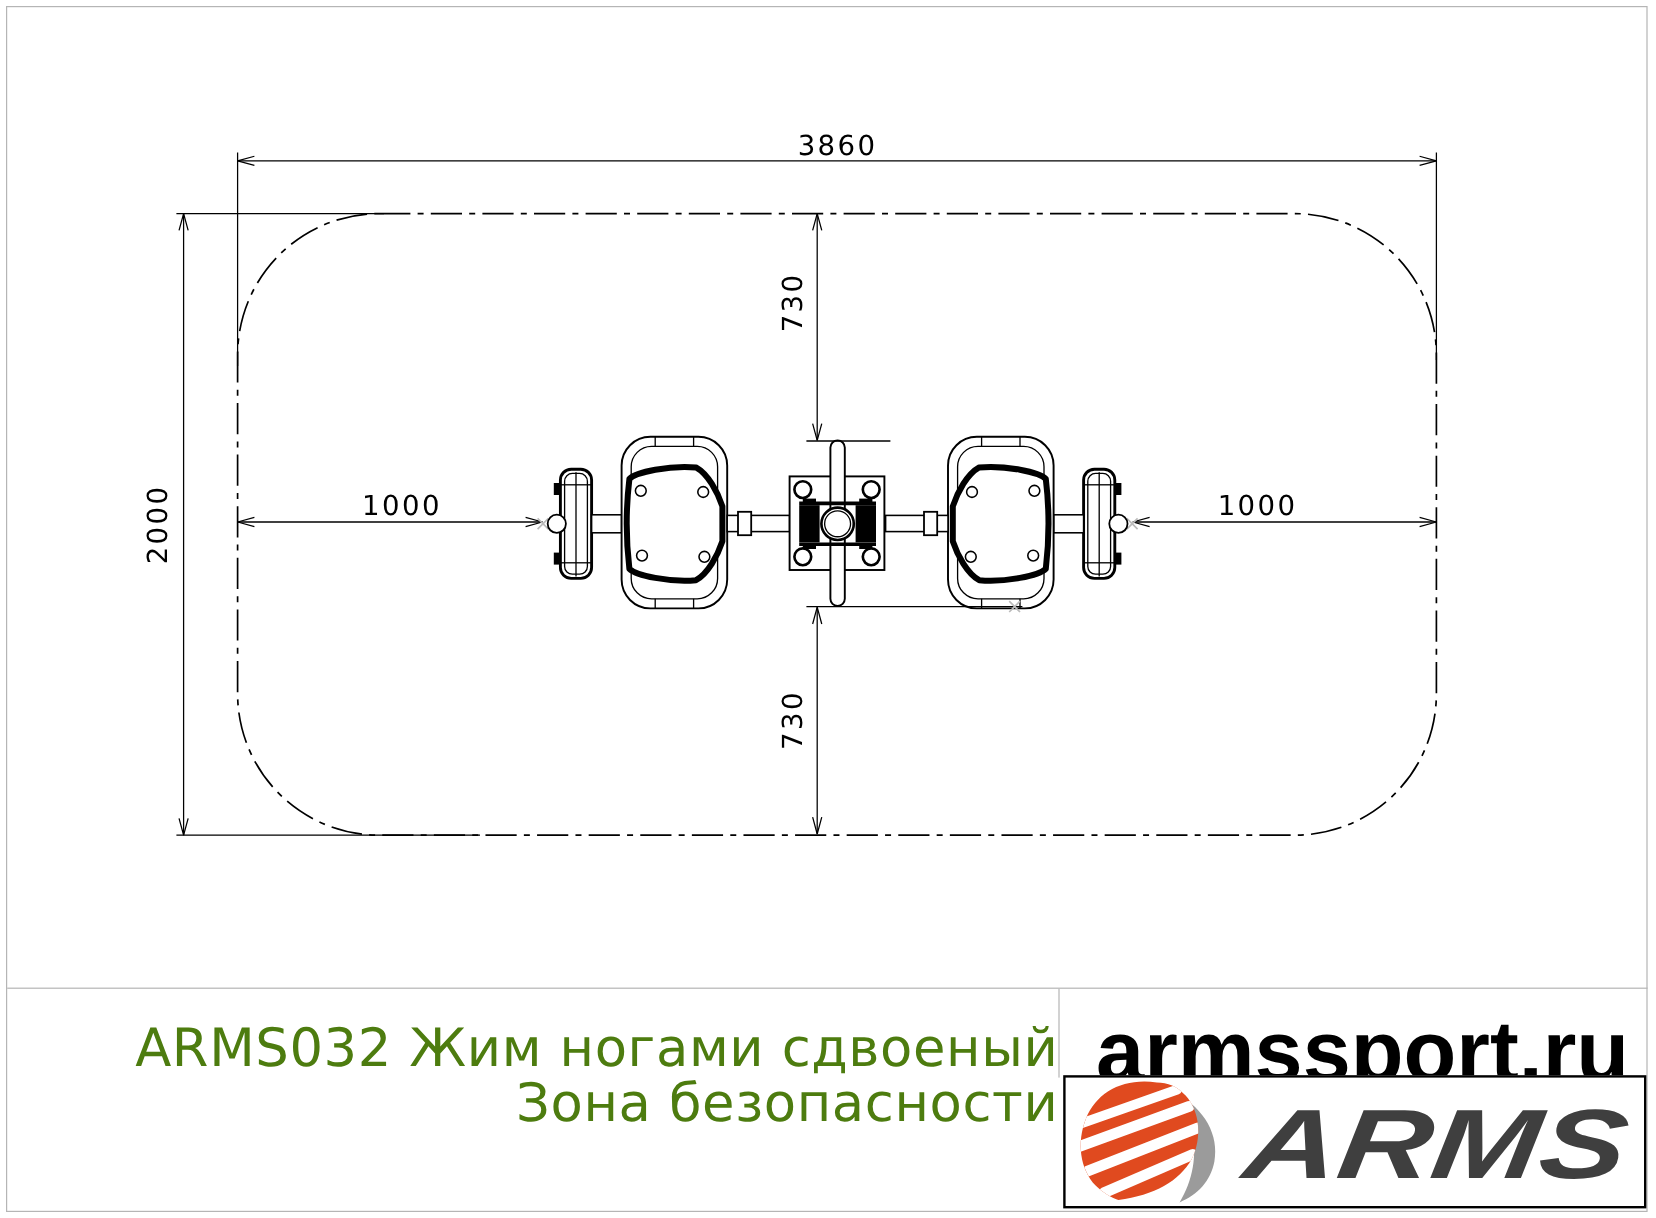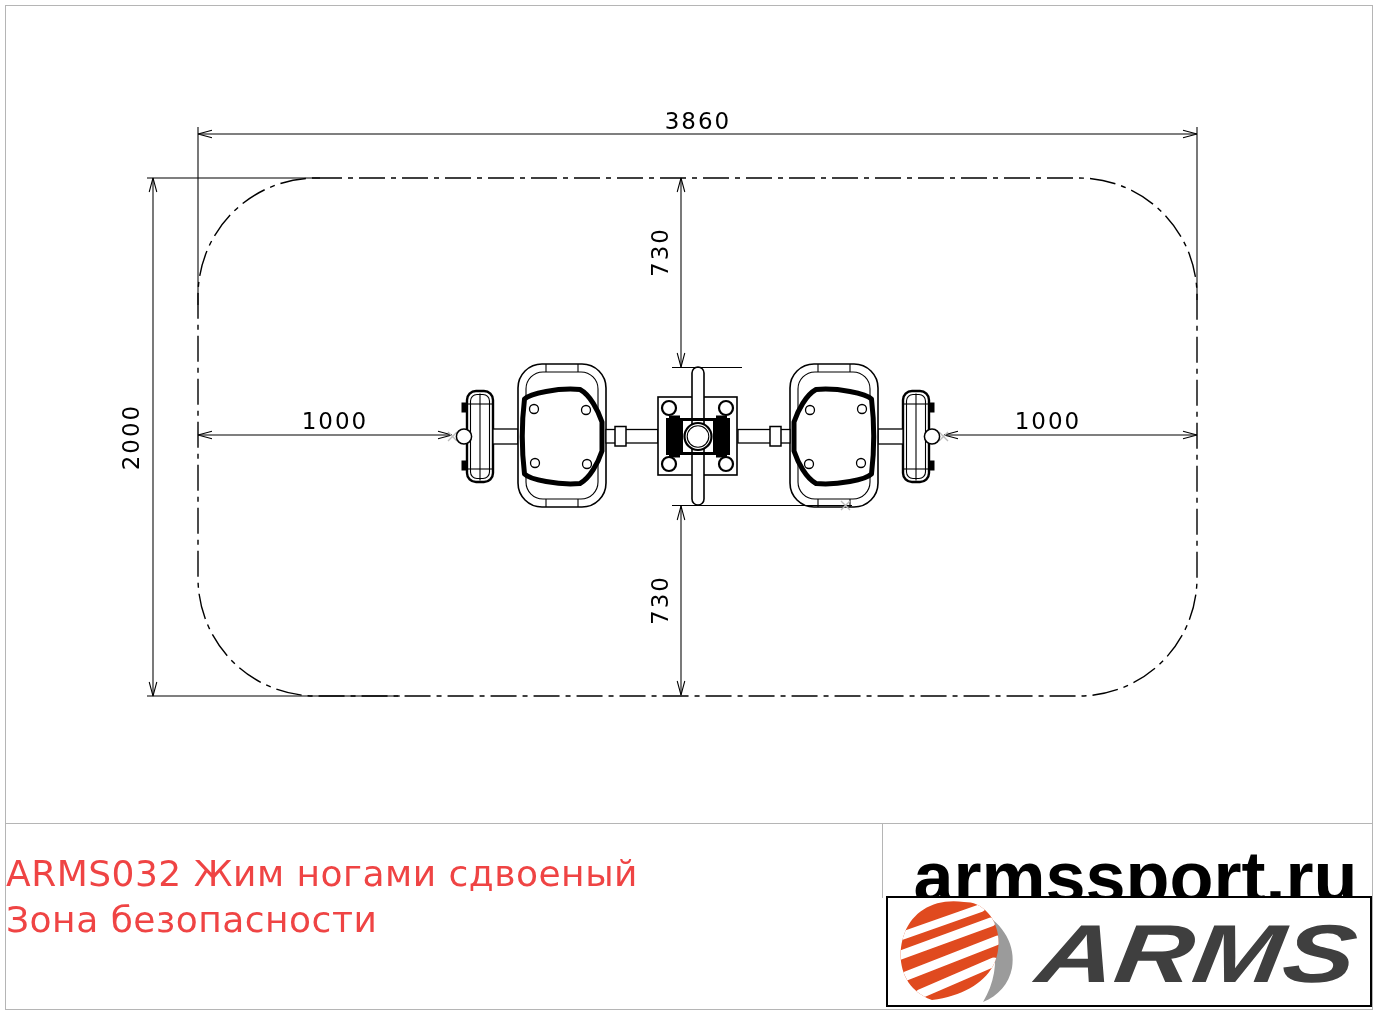--- a/index.html
+++ b/index.html
@@ -25,8 +25,8 @@
   .mark{stroke:#bbb;stroke-width:1.4;fill:none;}
   .dimtext{font-family:"DejaVu Sans",sans-serif;font-size:23px;fill:#000;letter-spacing:2px;}
   
-  .title-block{position:absolute;left:6px;top:851px;width:876px;text-align:left;
-               color:#ef4444;font-size:36px;line-height:46px;letter-spacing:0.5px;}
+  .title-block{position:absolute;left:6px;top:851px;width:876px;text-align:right;
+               color:#4d7c0f;font-size:44px;line-height:46px;letter-spacing:0.5px;}
   .site{position:absolute;left:882px;top:836px;width:507px;text-align:center;
         font-family:"Liberation Sans",sans-serif;font-weight:bold;font-size:72px;color:#000;}
   .logo-box{position:absolute;left:886px;top:896px;width:486px;height:111px;

